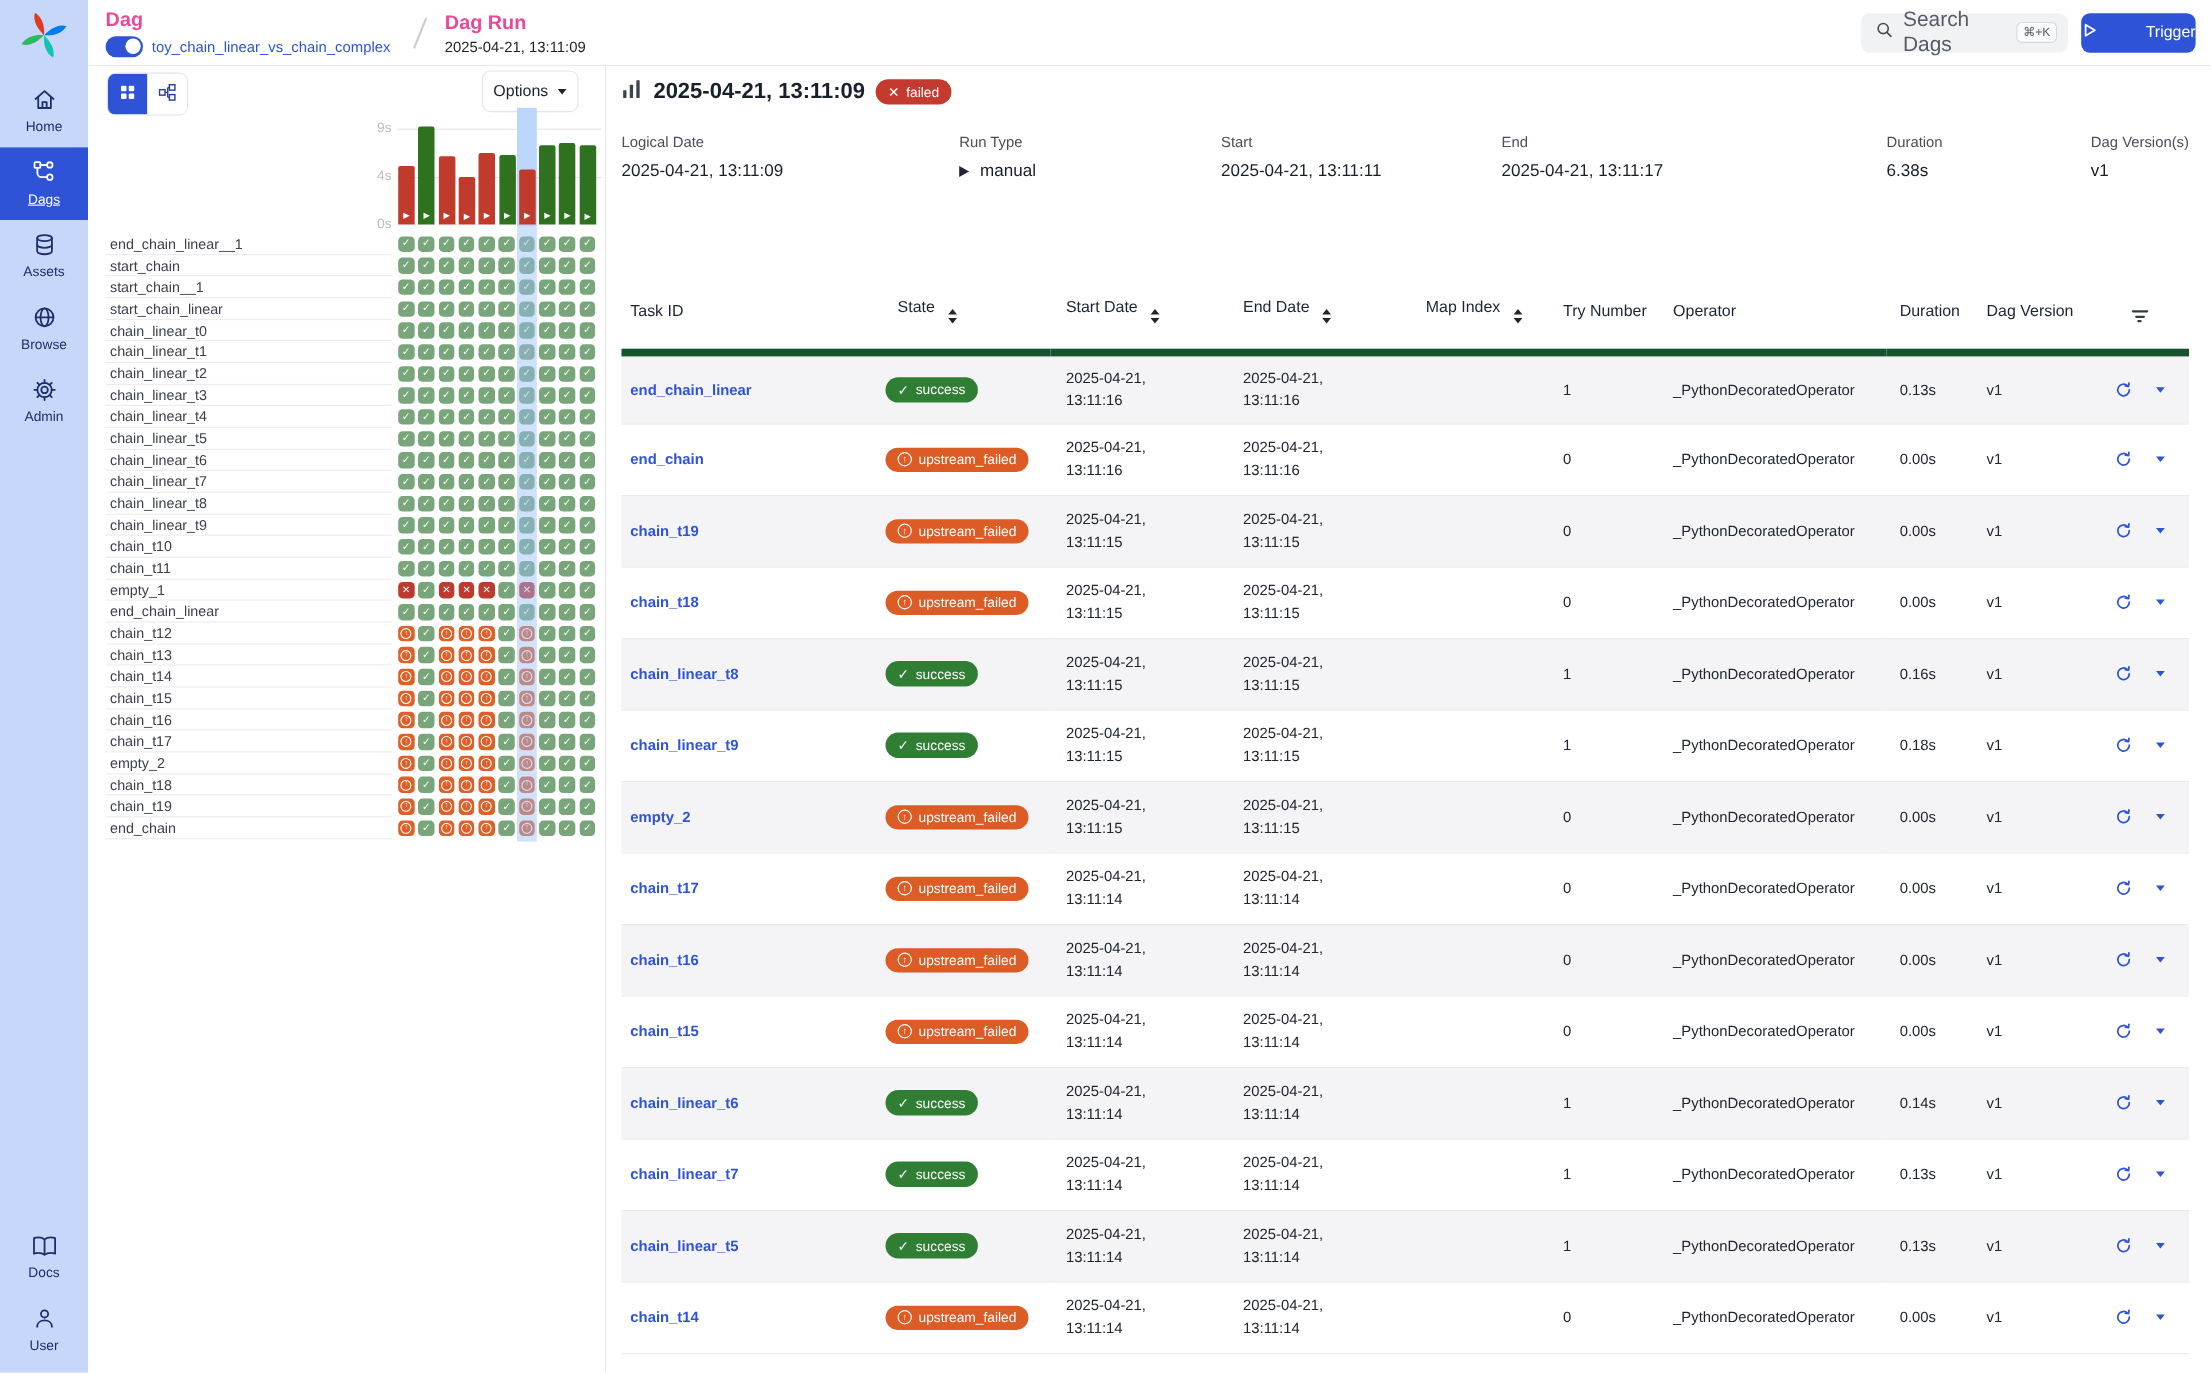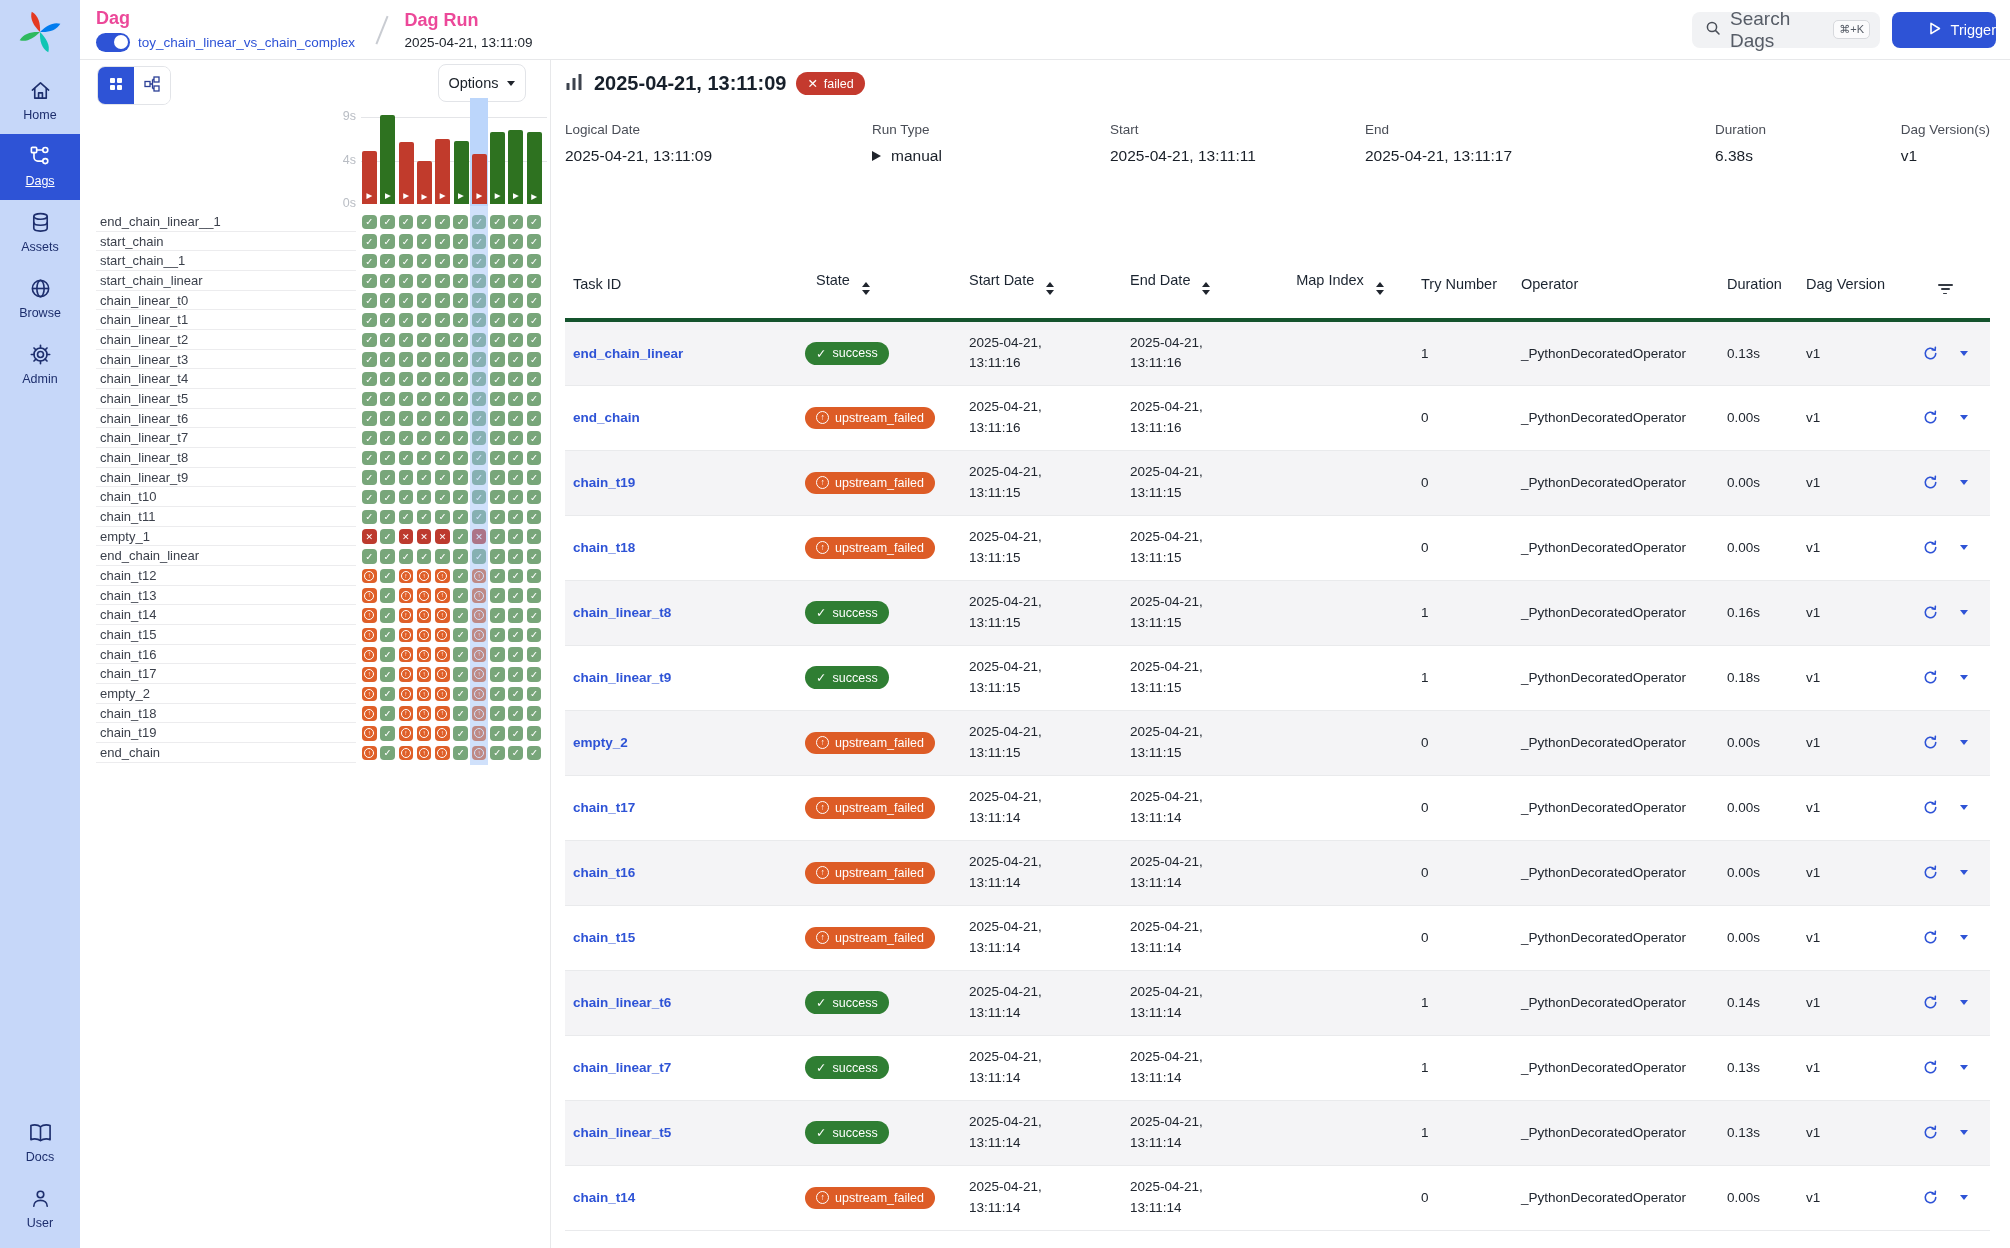--- a/index.html
+++ b/index.html
@@ -30,7 +30,7 @@
   .searchbox { width:188px; height:36px; background:#f1f2f4; border-radius:8px; display:flex; align-items:center; gap:9px; padding:0 10px 0 13px; cursor:pointer; }
   .searchbox .ph { font-size:19px; color:#565c66; }
   .searchbox kbd { font-family:inherit; font-size:11px; color:#565c66; border:1px solid #d7d9dd; background:#fbfbfc; border-radius:5px; padding:2px 5px; }
-  .trigger-btn { height:36px; min-width:104px; border:none; background:var(--accent); color:#fff; border-radius:8px; font-size:14.5px; font-family:inherit; display:flex; align-items:center; justify-content:flex-end; gap:9px; cursor:pointer; }
+  .trigger-btn { height:36px; min-width:104px; border:none; background:var(--accent); color:#fff; border-radius:8px; font-size:14.5px; font-family:inherit; display:flex; align-items:center; justify-content:space-between; gap:9px; cursor:pointer; }
 
   
   .left-panel { position:absolute; left:80px; top:60px; width:471px; bottom:0; background:#fff; border-right:1px solid #e7e8ea; z-index:5; }

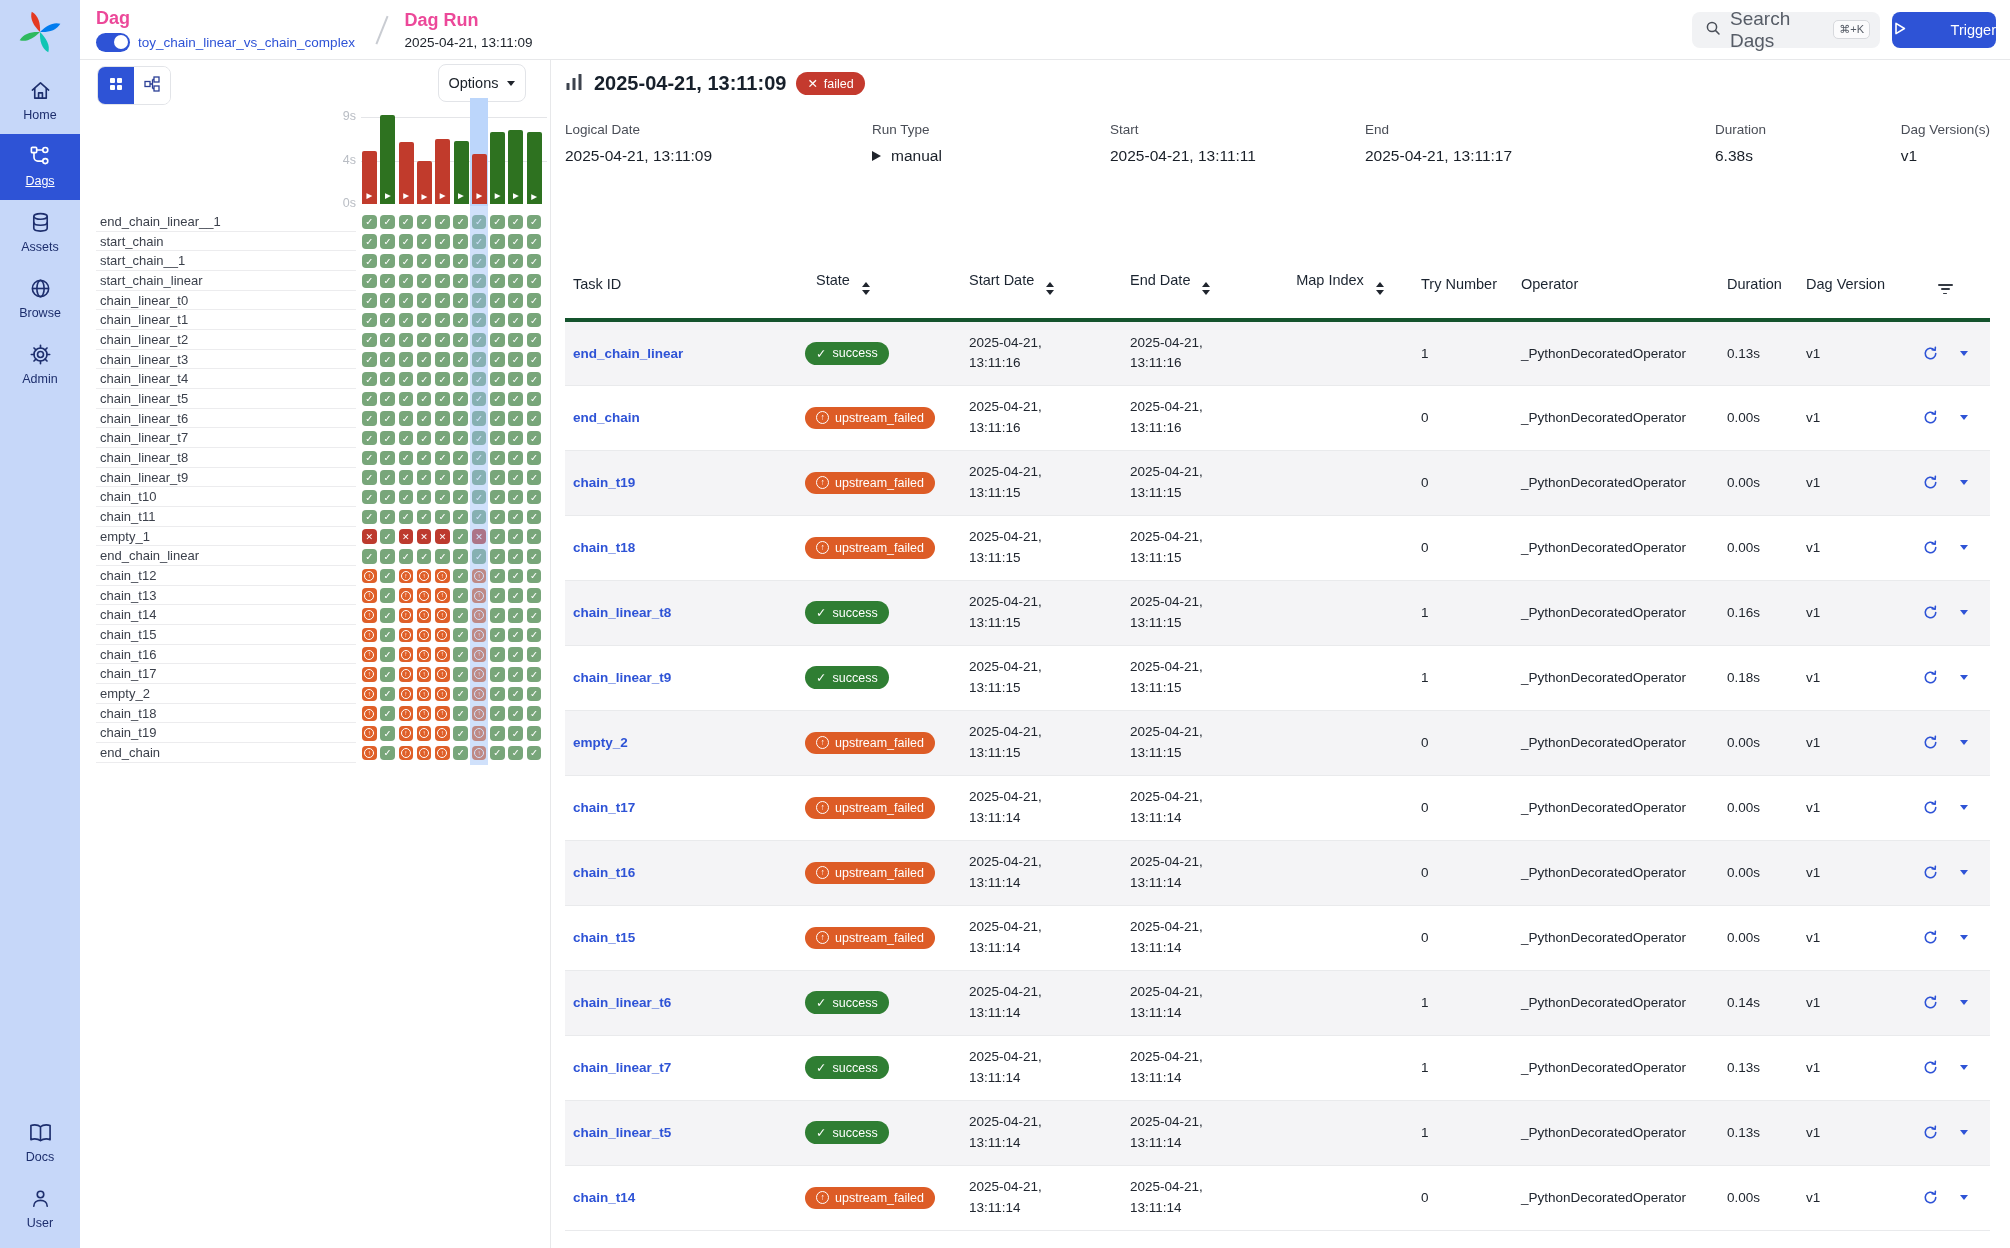--- a/index.html
+++ b/index.html
@@ -79,7 +79,7 @@
   .tab.active::after { content:""; position:absolute; left:-2px; right:-2px; bottom:-1px; height:3px; background:var(--accent); border-radius:2px; }
 
   table.ti { position:absolute; top:189px; left:14px; width:1425px; border-collapse:collapse; table-layout:fixed; }
-  .ti th { height:71px; font-weight:400; font-size:14.5px; color:#1b2430; text-align:left; border-bottom:4px solid #14532d; vertical-align:middle; }
+  .ti th { height:71px; font-weight:400; font-size:14.5px; color:#1b2430; text-align:left; border-bottom:7px solid #14532d; vertical-align:middle; }
   .ti td { height:65px; font-size:13.5px; color:#20262f; border-bottom:1px solid #e9eaec; vertical-align:middle; }
   .ti tr.odd td { background:#f4f4f6; }
   th.h-task, td.d-task { padding-left:8px; }

